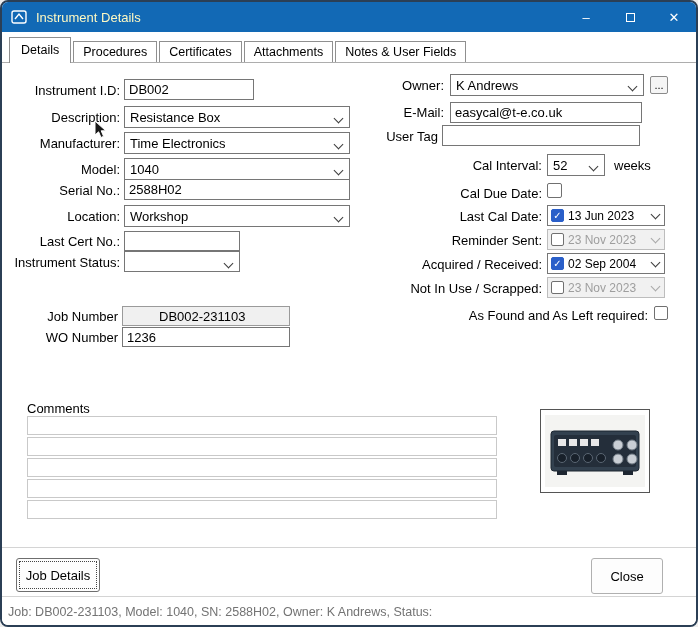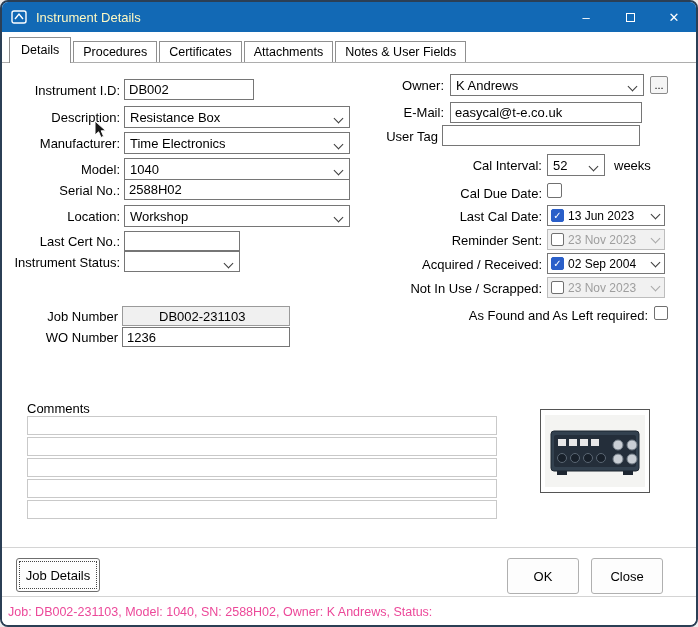--- a/index.html
+++ b/index.html
@@ -215,7 +215,6 @@
 
   <div class="hline" style="top:545px;"></div>
   <button class="btn job">Job Details</button>
-  <button class="btn ok">OK</button>
   <button class="btn closebtn">Close</button>
 
   <div class="hline" style="top:594px;"></div>

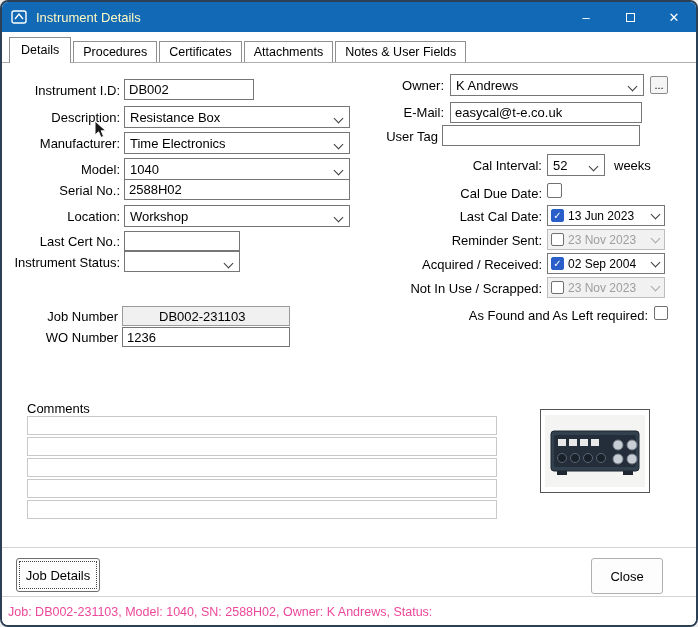--- a/index.html
+++ b/index.html
@@ -44,7 +44,7 @@
   .btn.job { left:14px; top:556px; width:84px; height:34px; border-color:#6e6e6e; outline:1px dotted #444; outline-offset:-4px; }
   .btn.ok { left:505px; top:556px; width:72px; height:36px; }
   .btn.closebtn { left:589px; top:556px; width:72px; height:36px; }
-  .statusbar { position:absolute; left:0; right:0; bottom:0; height:27px; font-size:12.5px; color:#ec4899; display:flex; align-items:center; padding-left:6px; background:#fff; }
+  .statusbar { position:absolute; left:0; right:0; bottom:0; height:27px; font-size:12.5px; color:#737373; display:flex; align-items:center; padding-left:6px; background:#fff; }
   .cursor { position:absolute; left:92px; top:118px; z-index:50; pointer-events:none; }
 </style>
 </head>

